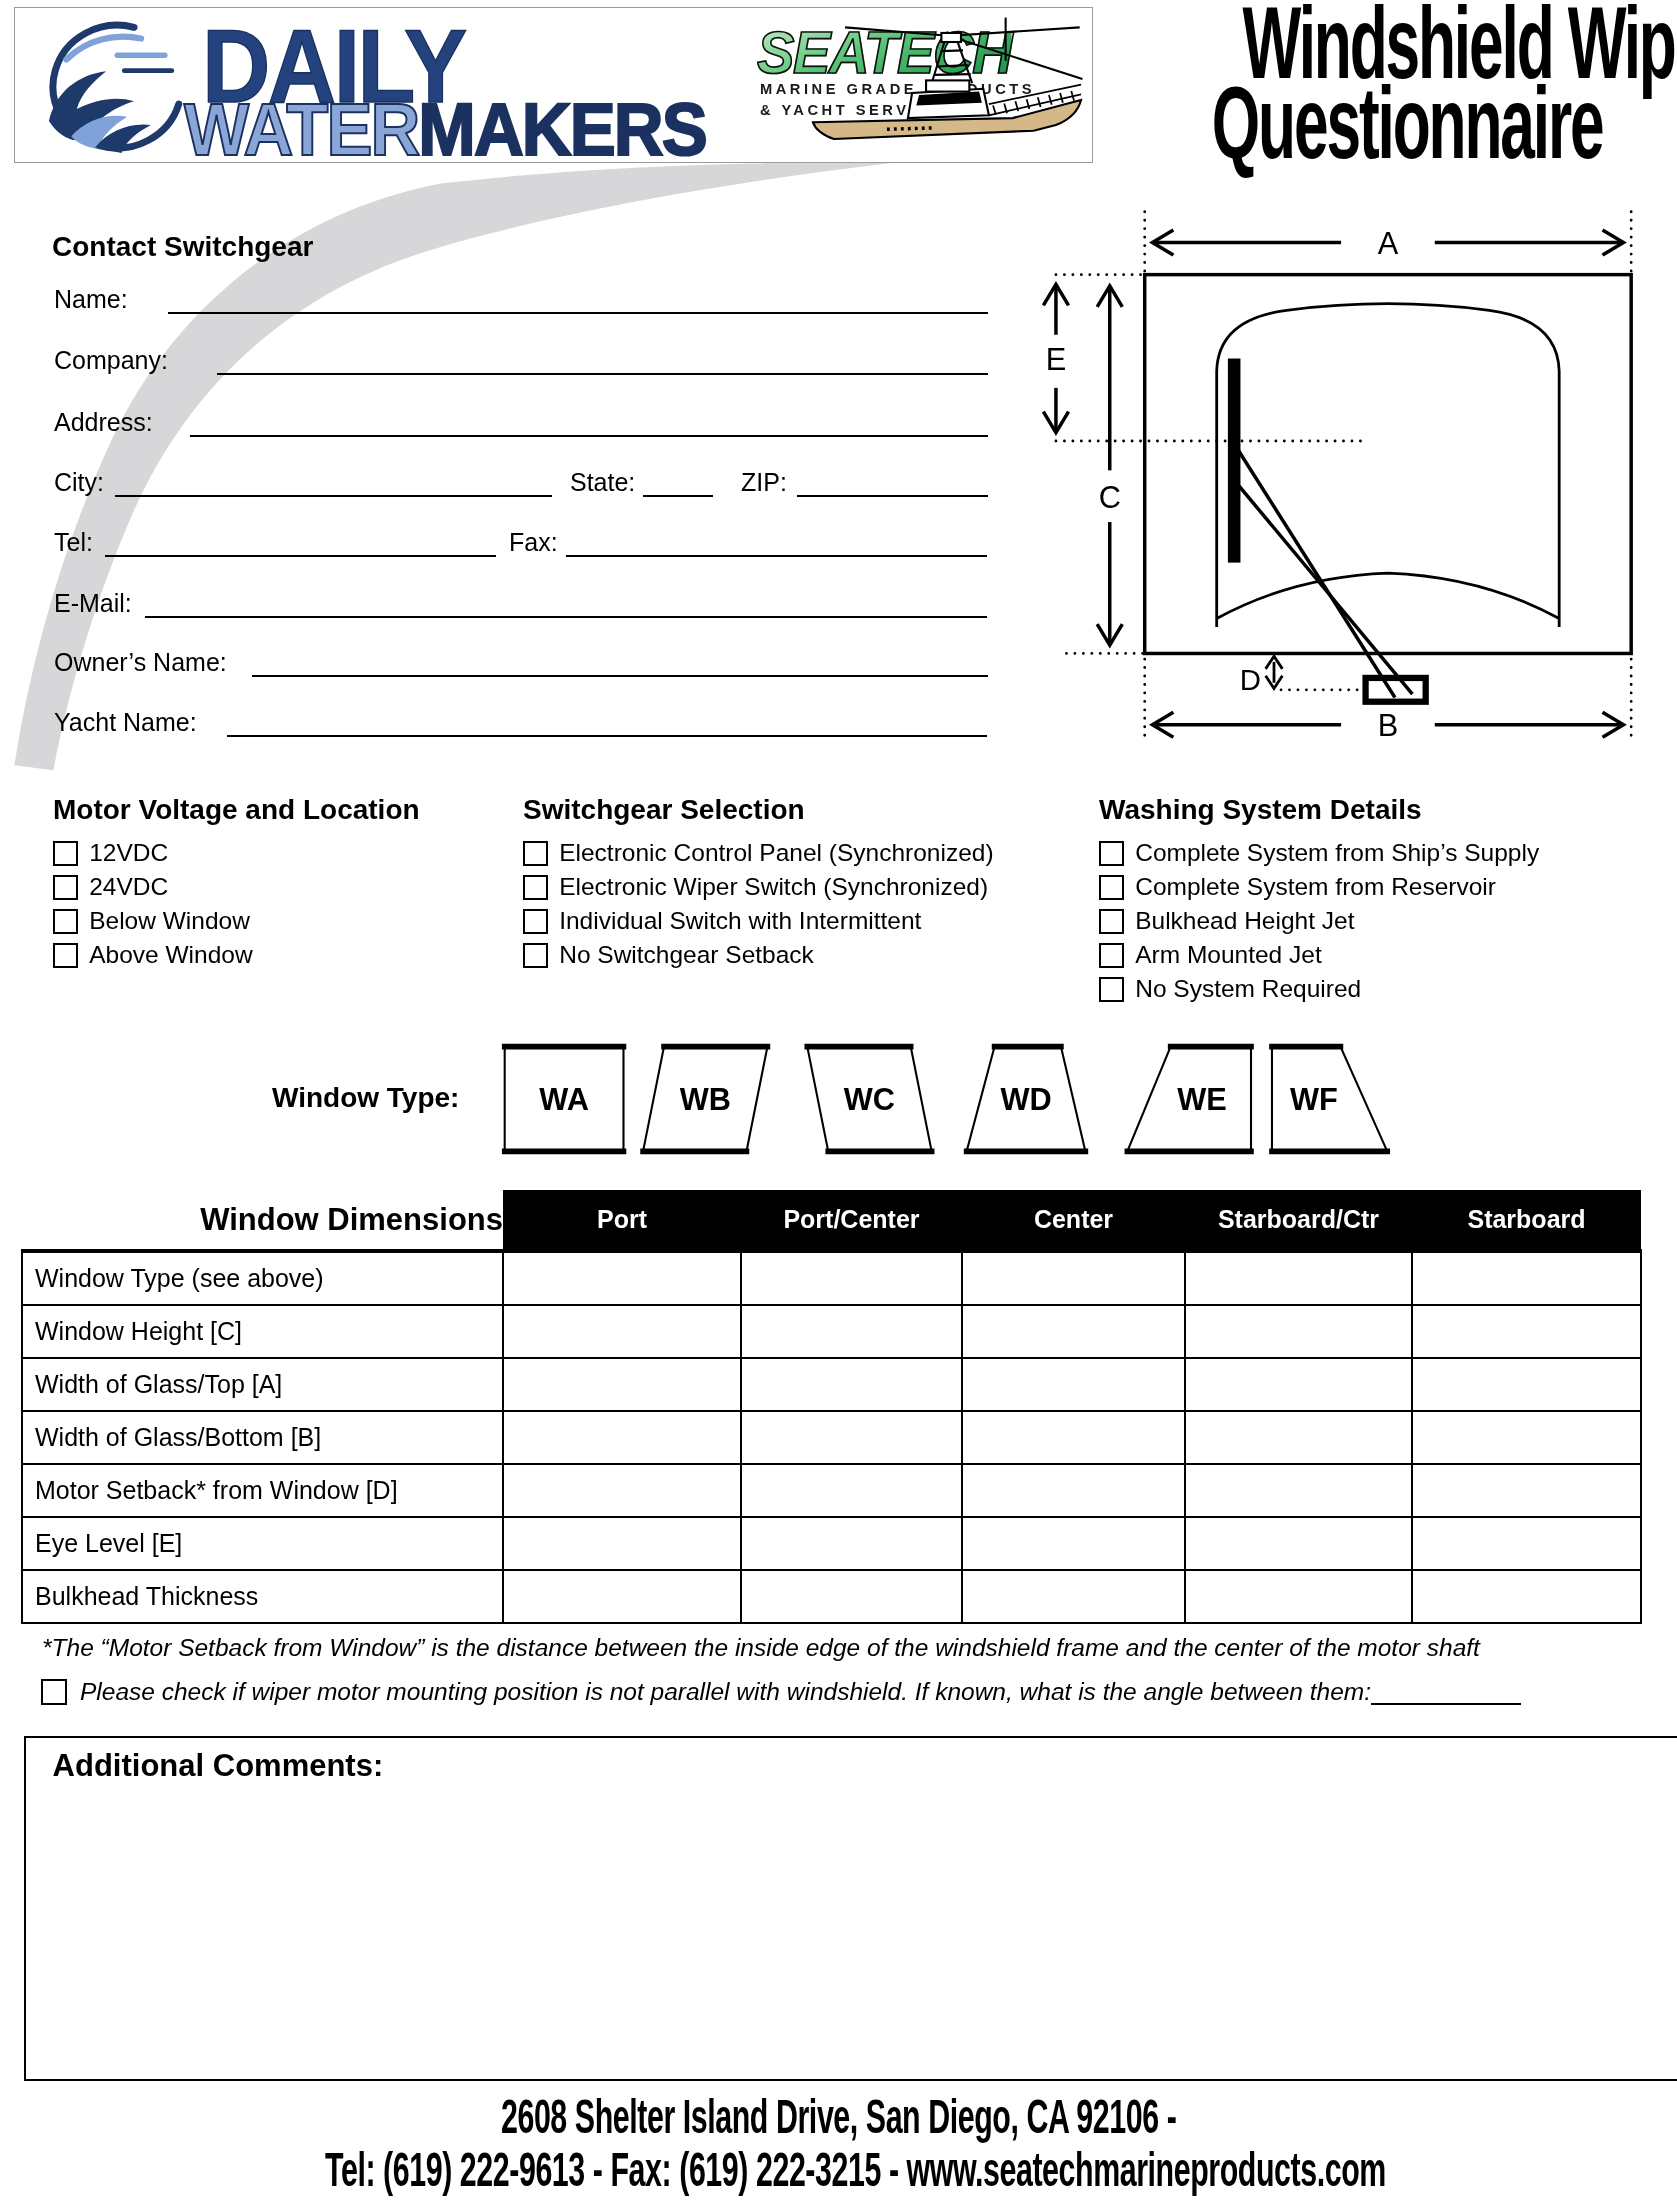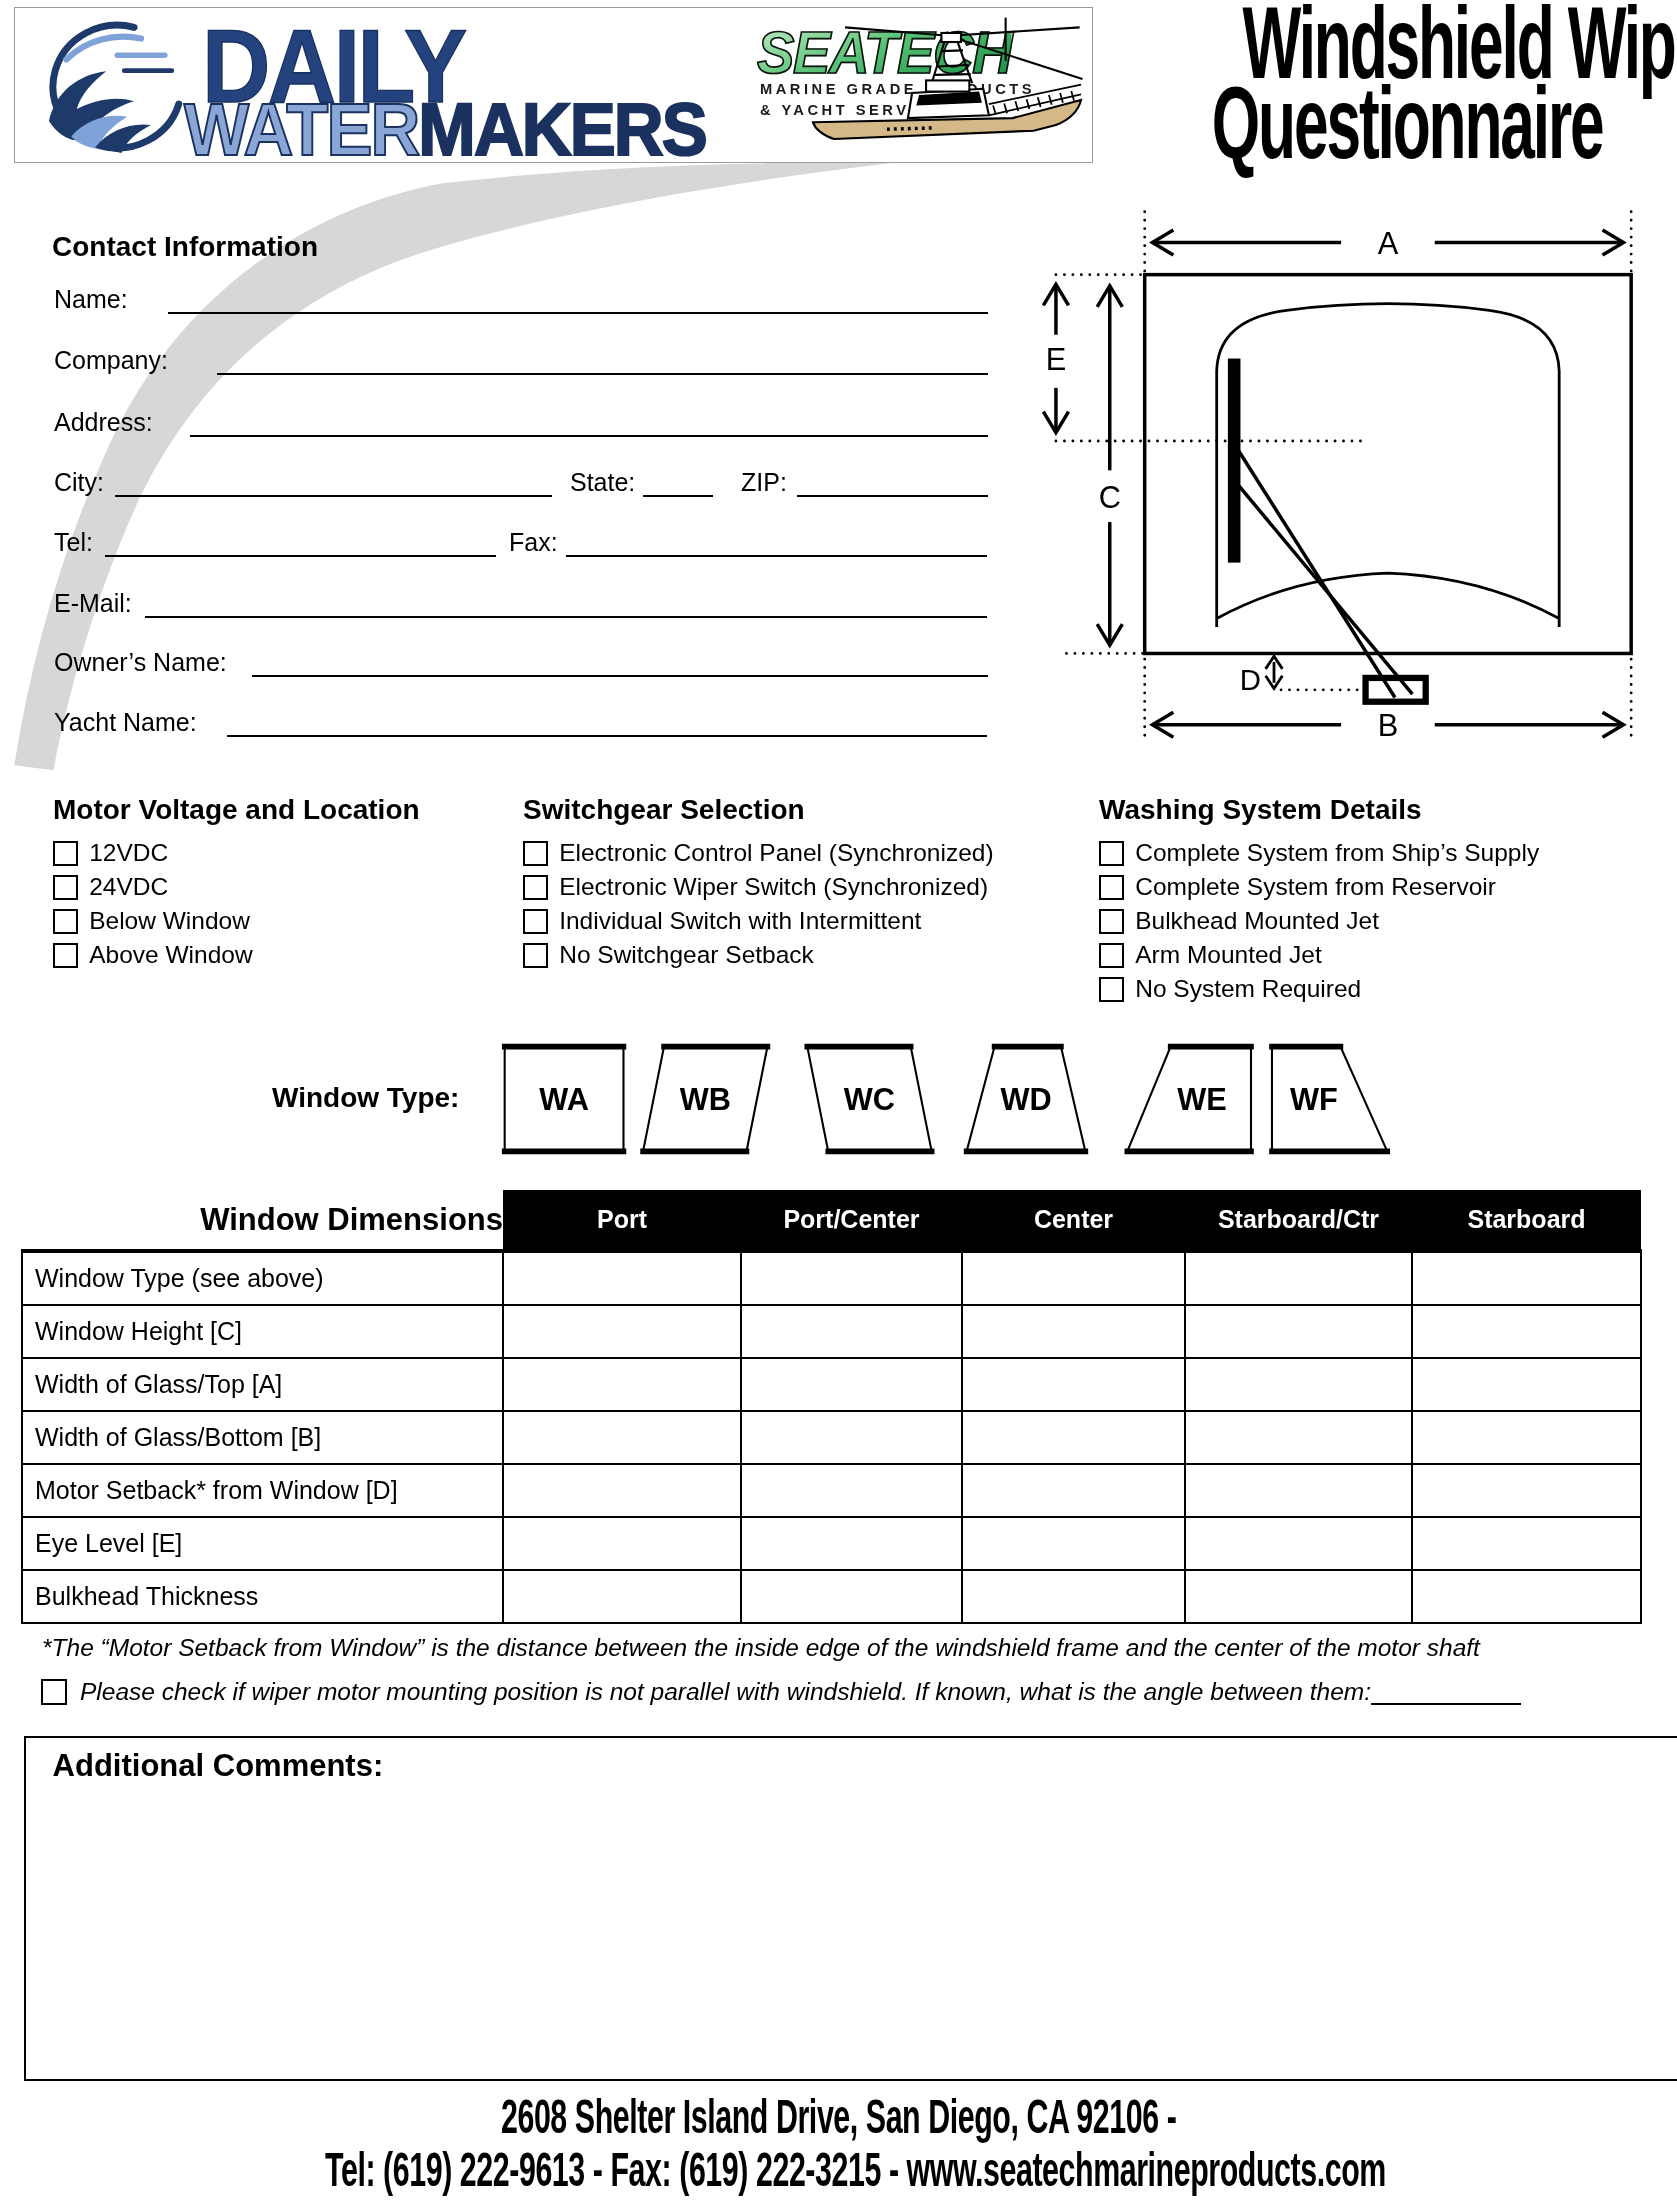--- a/index.html
+++ b/index.html
@@ -160,7 +160,7 @@
   <span>Questionnaire</span>
 </div>
 
-<div class="abs h1 z2" style="left:52px;top:231px;">Contact Information</div>
+<div class="abs h1 z2" style="left:52px;top:231px;">Contact Switchgear</div>
 
 <div class="abs lbl z2" style="left:54px;top:285px;">Name:</div>
 <div class="abs uline z2" style="left:168px;top:285px;width:820px;"></div>

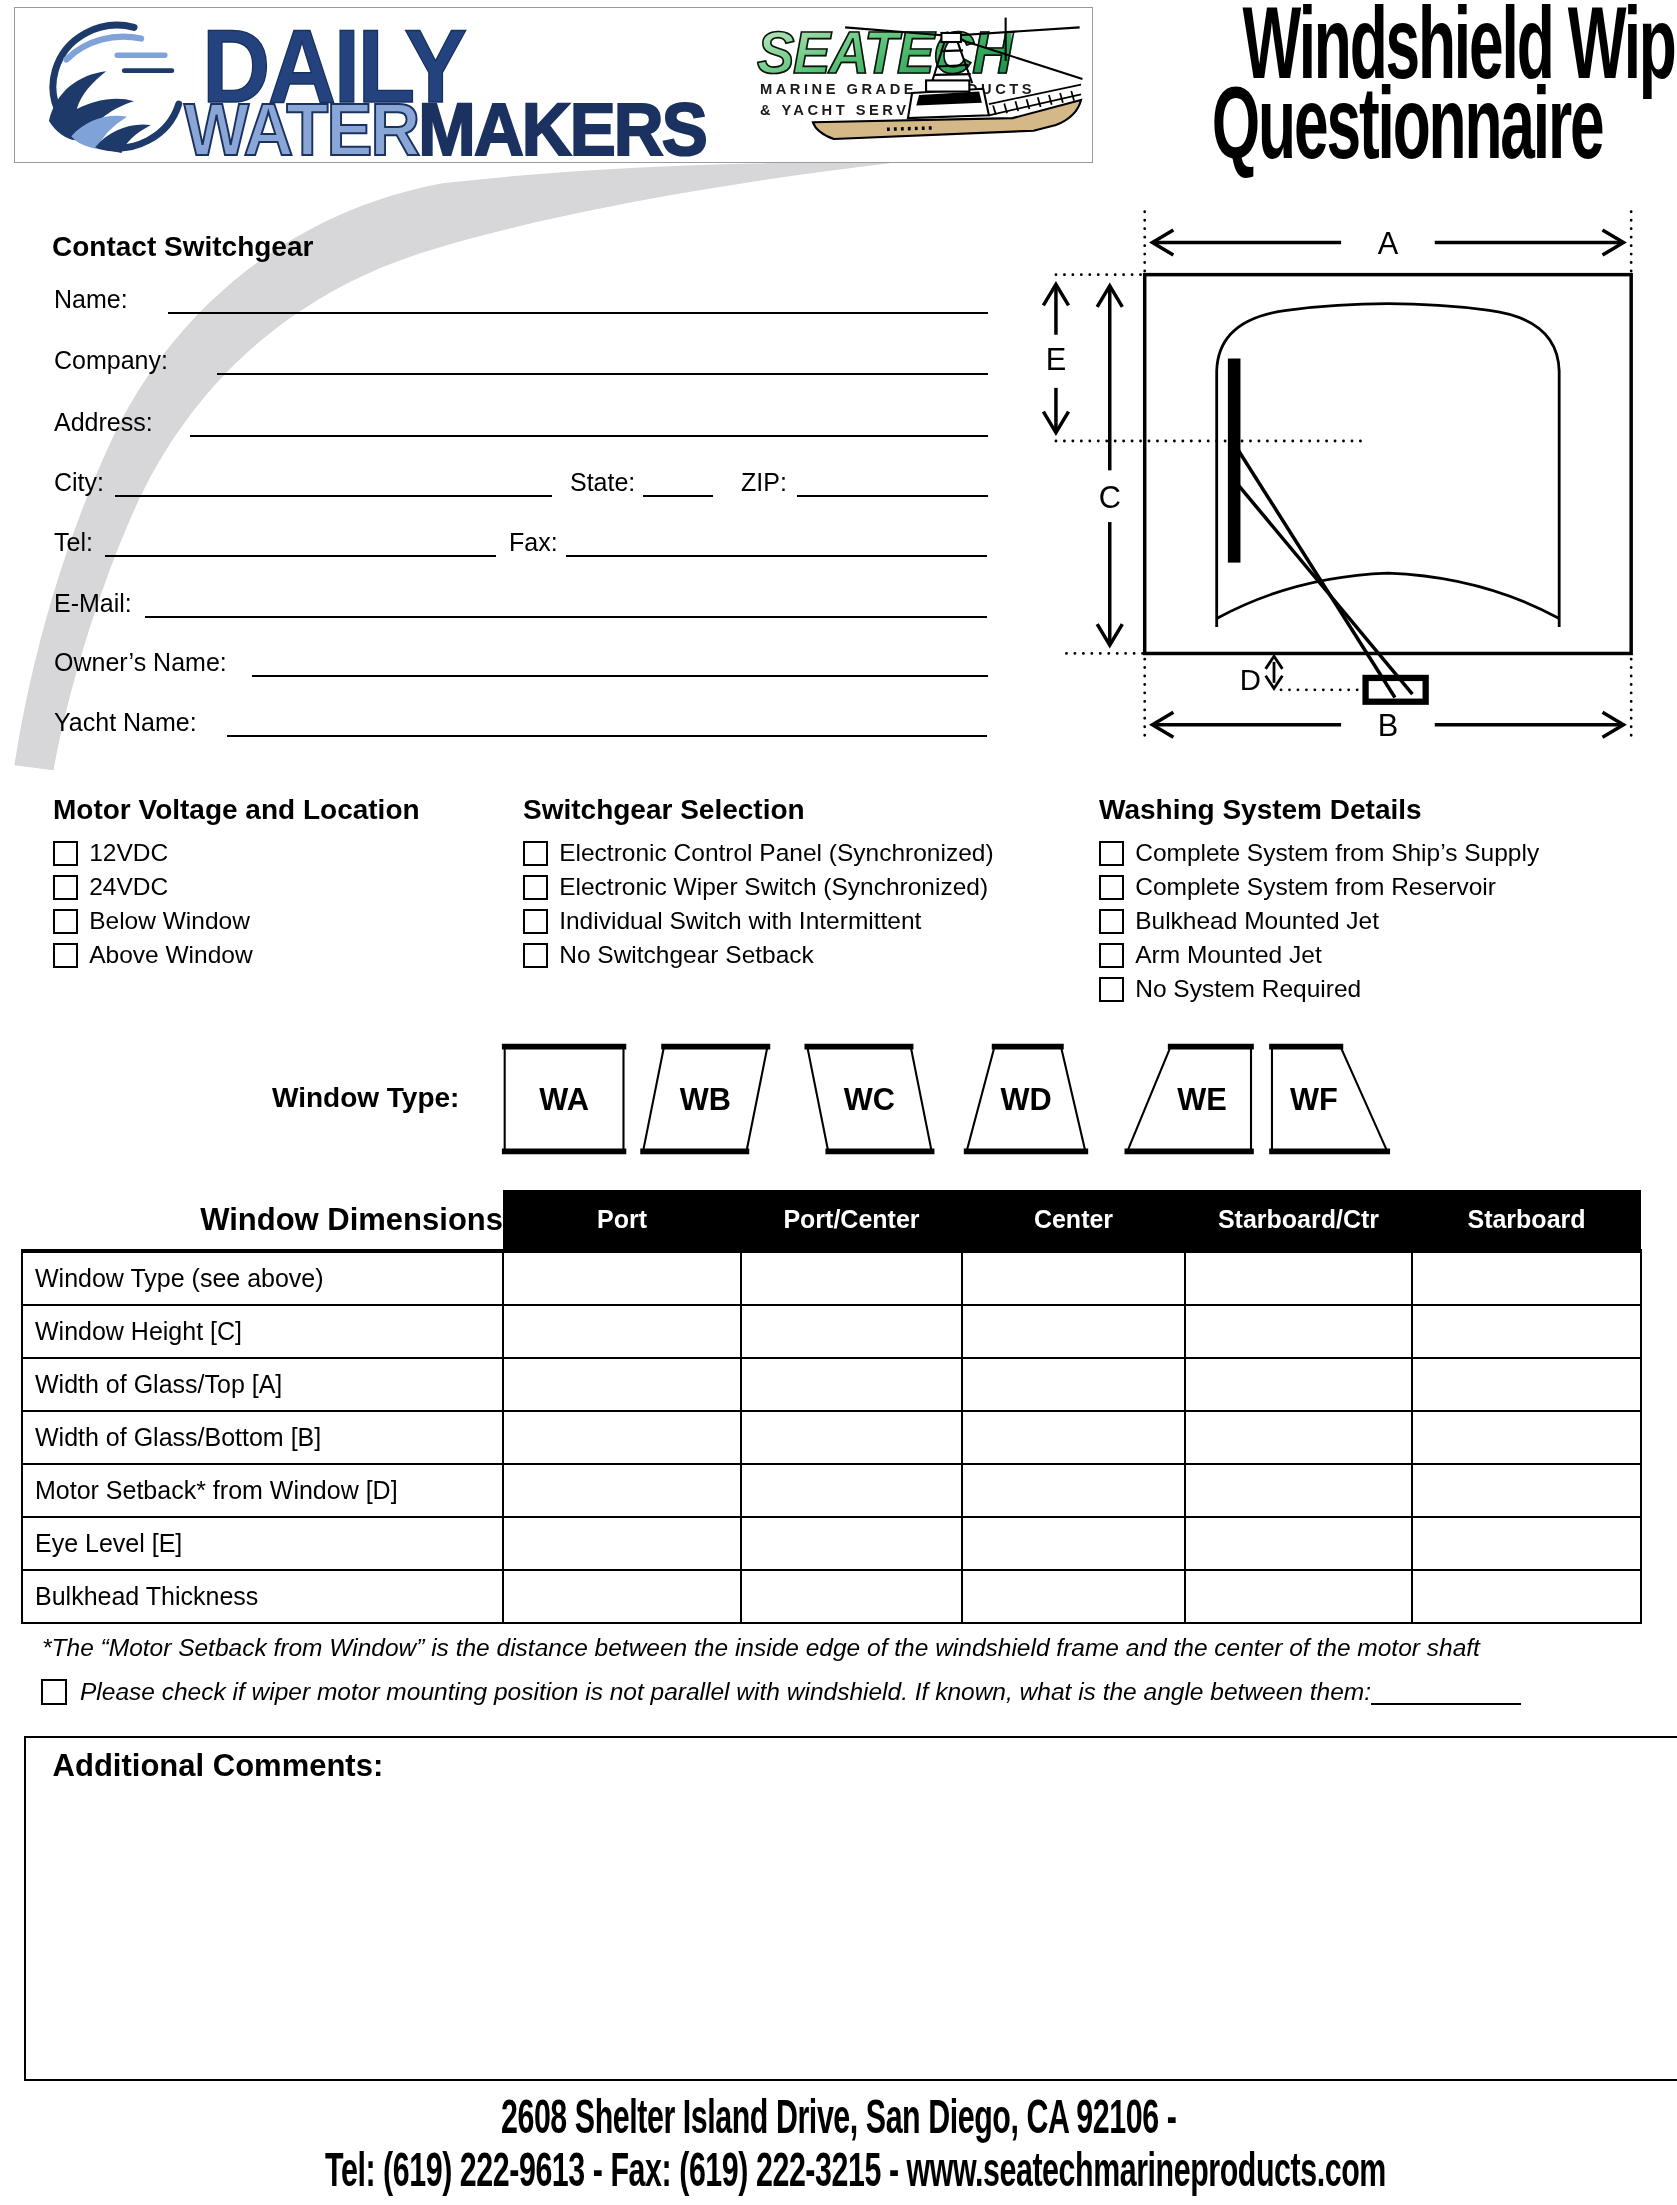--- a/index.html
+++ b/index.html
@@ -316,7 +316,7 @@
     </div>
   <div class="cb-item">
       <span class="cb"></span>
-      <span class="cb-label">Bulkhead Mounted Jet</span>
+      <span class="cb-label">Bulkhead Height Jet</span>
     </div>
   <div class="cb-item">
       <span class="cb"></span>

